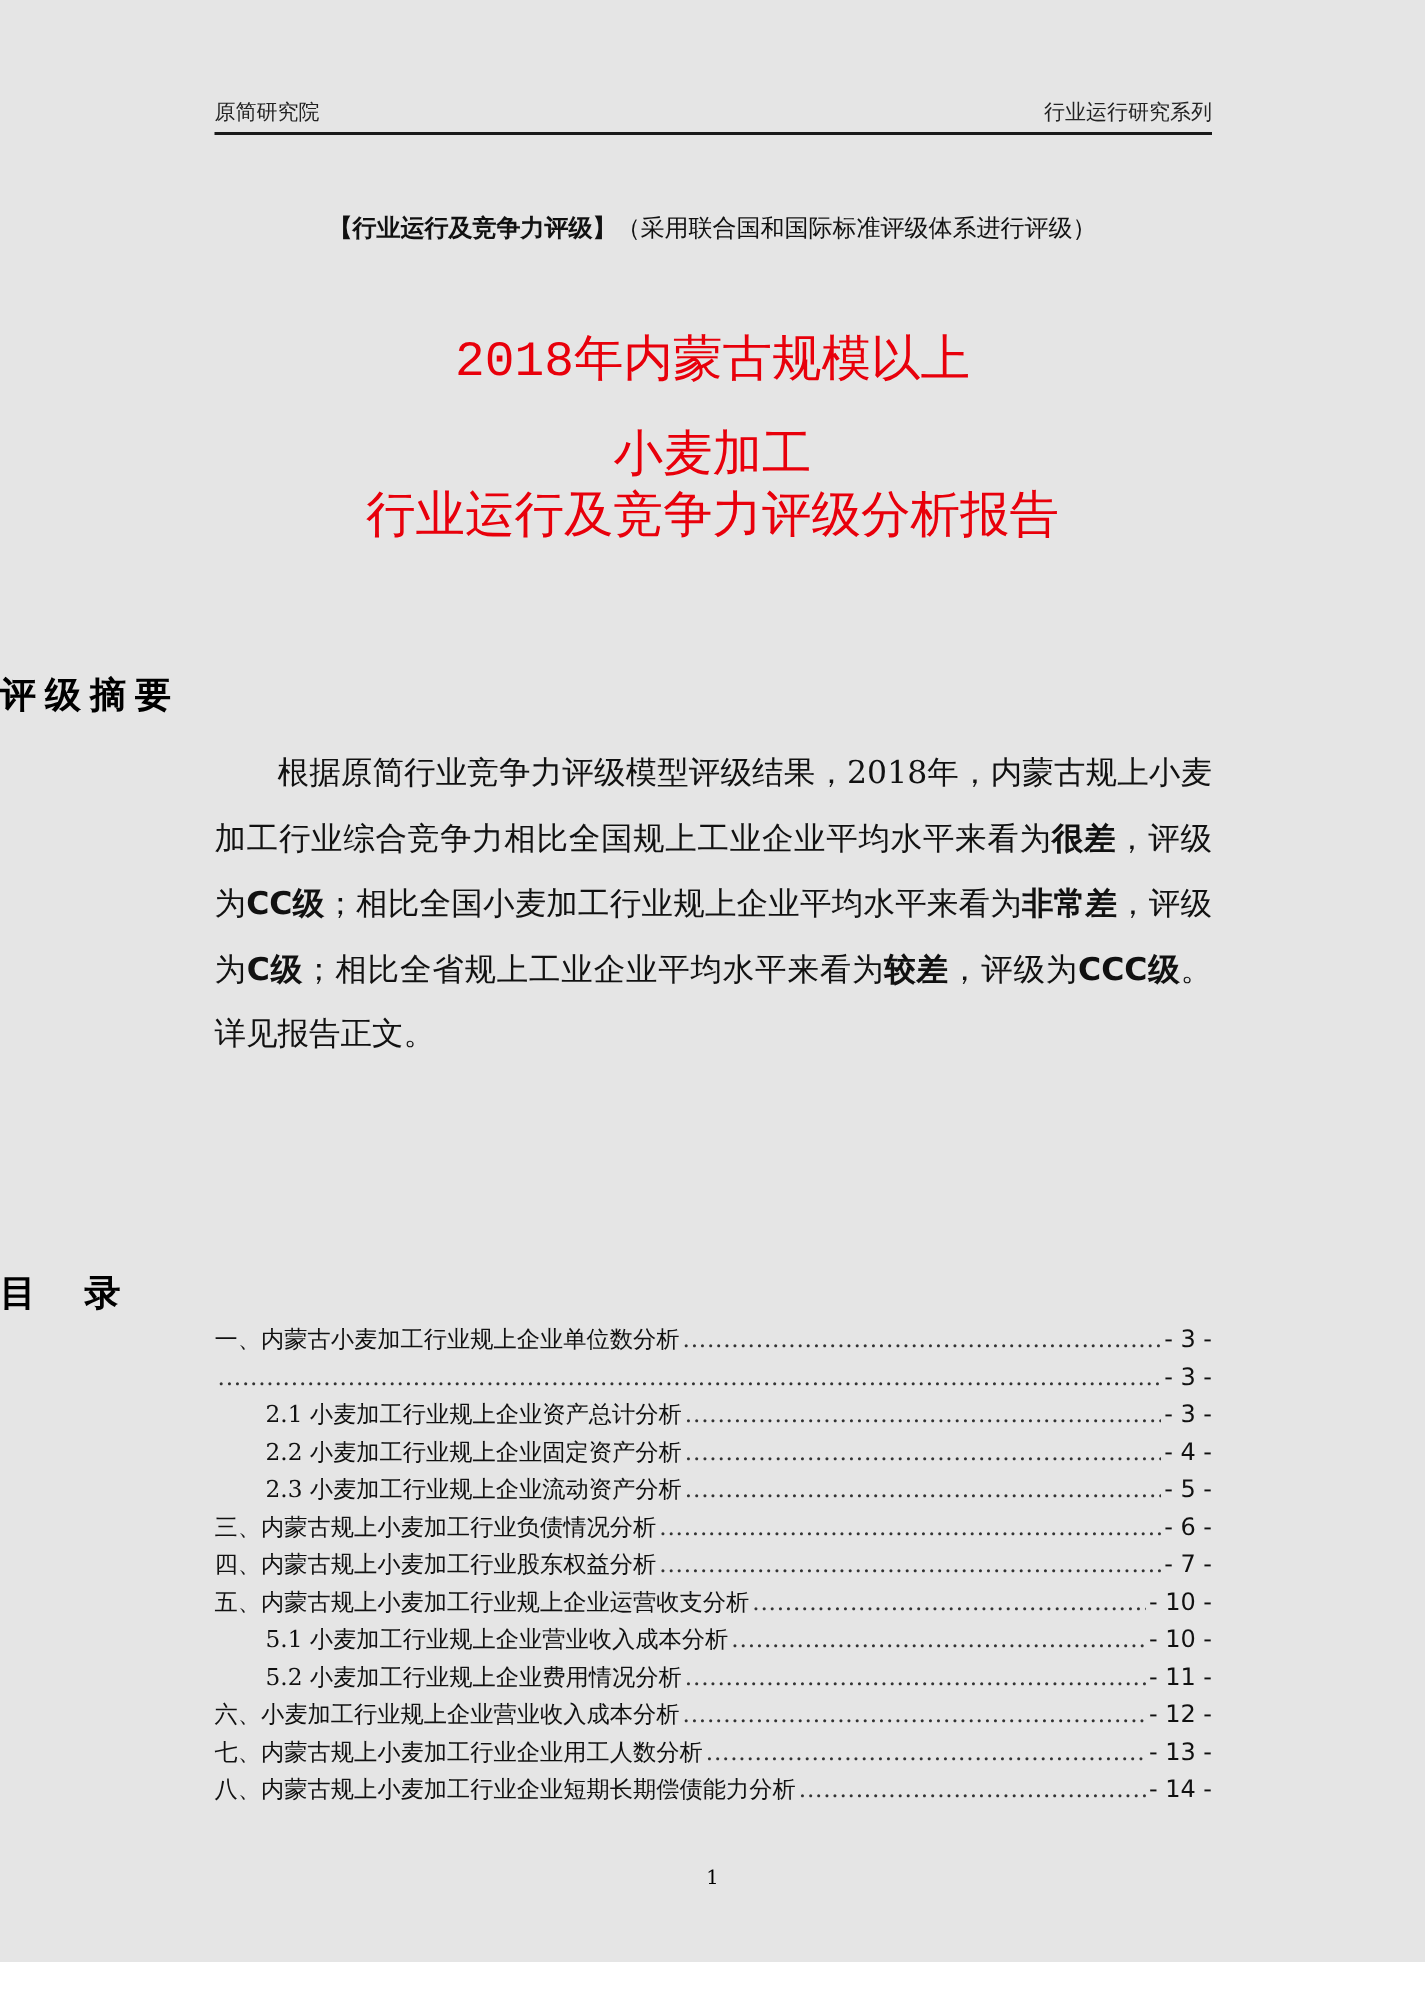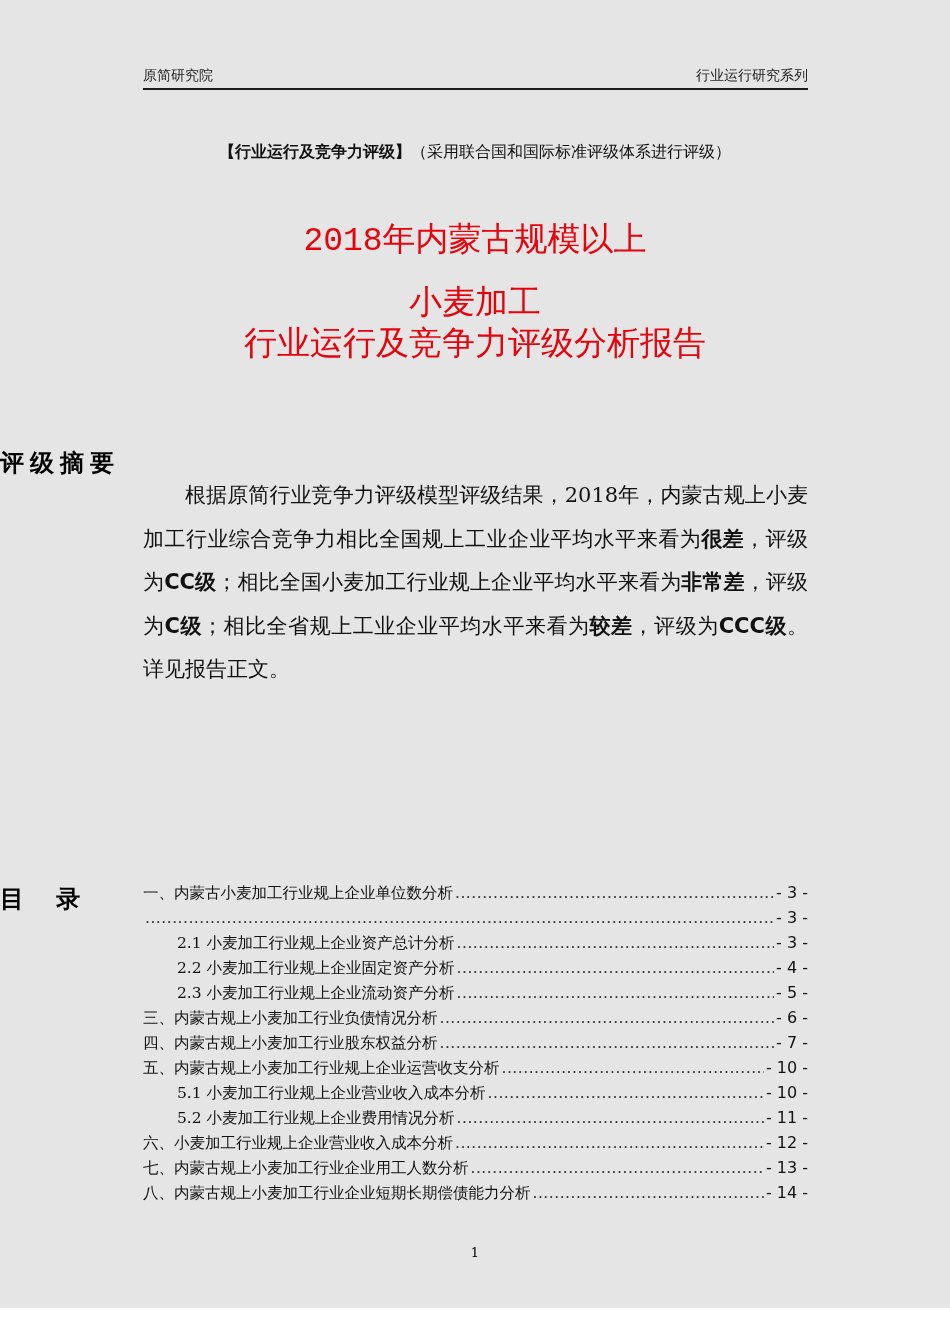--- a/index.html
+++ b/index.html
@@ -28,7 +28,7 @@
   .summary-heading { top: 447px; }
   .toc-heading { top: 883px; letter-spacing: 12px; }
 
-  .summary { position: absolute; left: 143px; top: 474px; width: 665px;
+  .summary { position: absolute; left: 143px; top: 494px; width: 665px;
              font-family: "DejaVu Serif", serif; font-size: 21px; line-height: 43.5px; text-align: justify; color: #111; }
   .summary p { margin: 0; text-indent: 42px; }
   .summary b { font-weight: bold; font-family: "DejaVu Sans", sans-serif; }

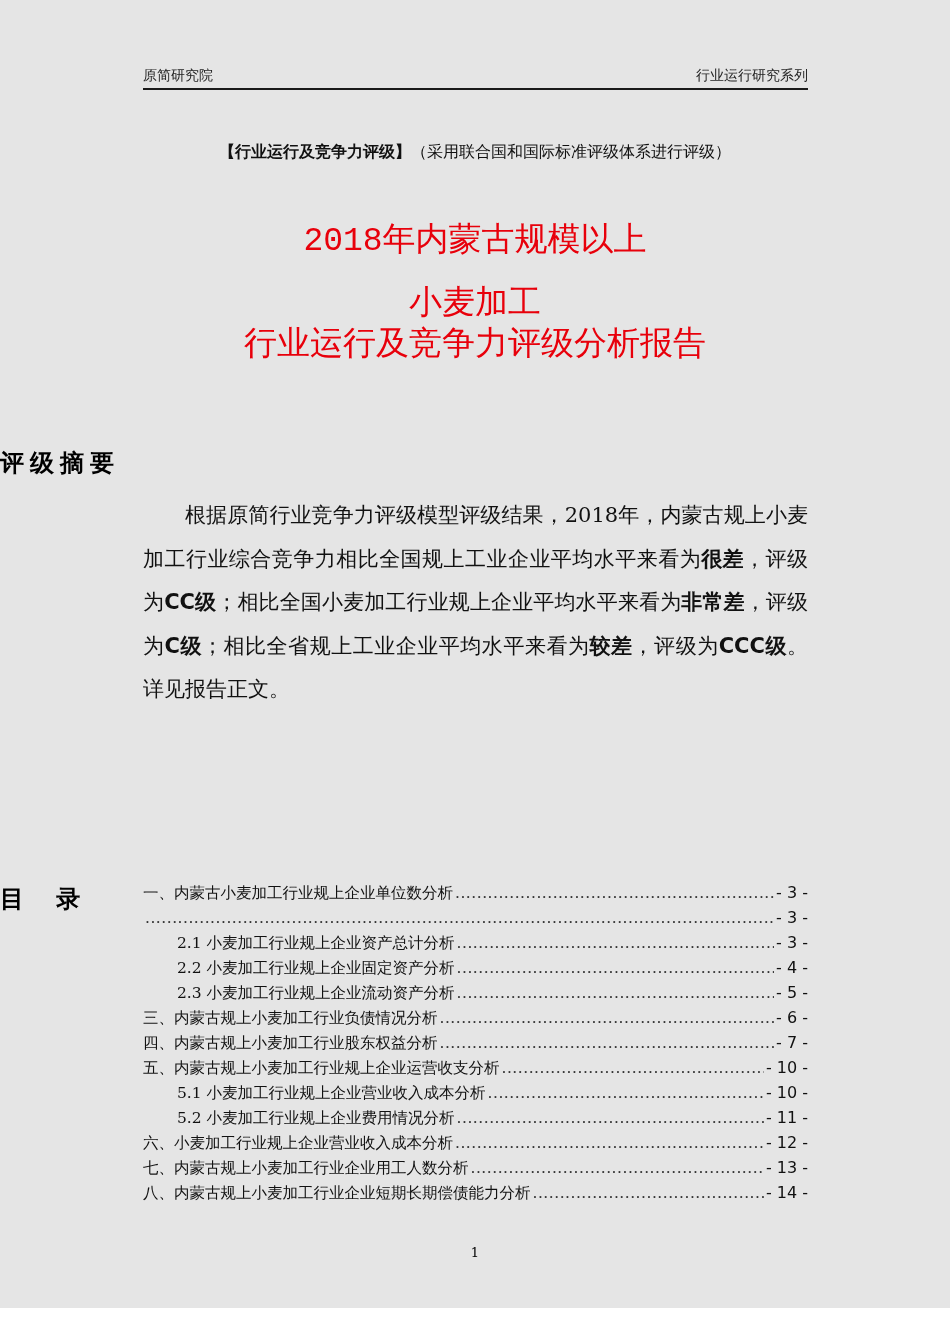--- a/index.html
+++ b/index.html
@@ -26,7 +26,7 @@
   .section-heading { position: absolute; left: 0; width: 950px; 
                      font-family: "DejaVu Sans", sans-serif; font-weight: bold; font-size: 24px; letter-spacing: 6px; }
   .summary-heading { top: 447px; }
-  .toc-heading { top: 883px; letter-spacing: 12px; }
+  .toc-heading { top: 846px; letter-spacing: 12px; }
 
   .summary { position: absolute; left: 143px; top: 494px; width: 665px;
              font-family: "DejaVu Serif", serif; font-size: 21px; line-height: 43.5px; text-align: justify; color: #111; }

